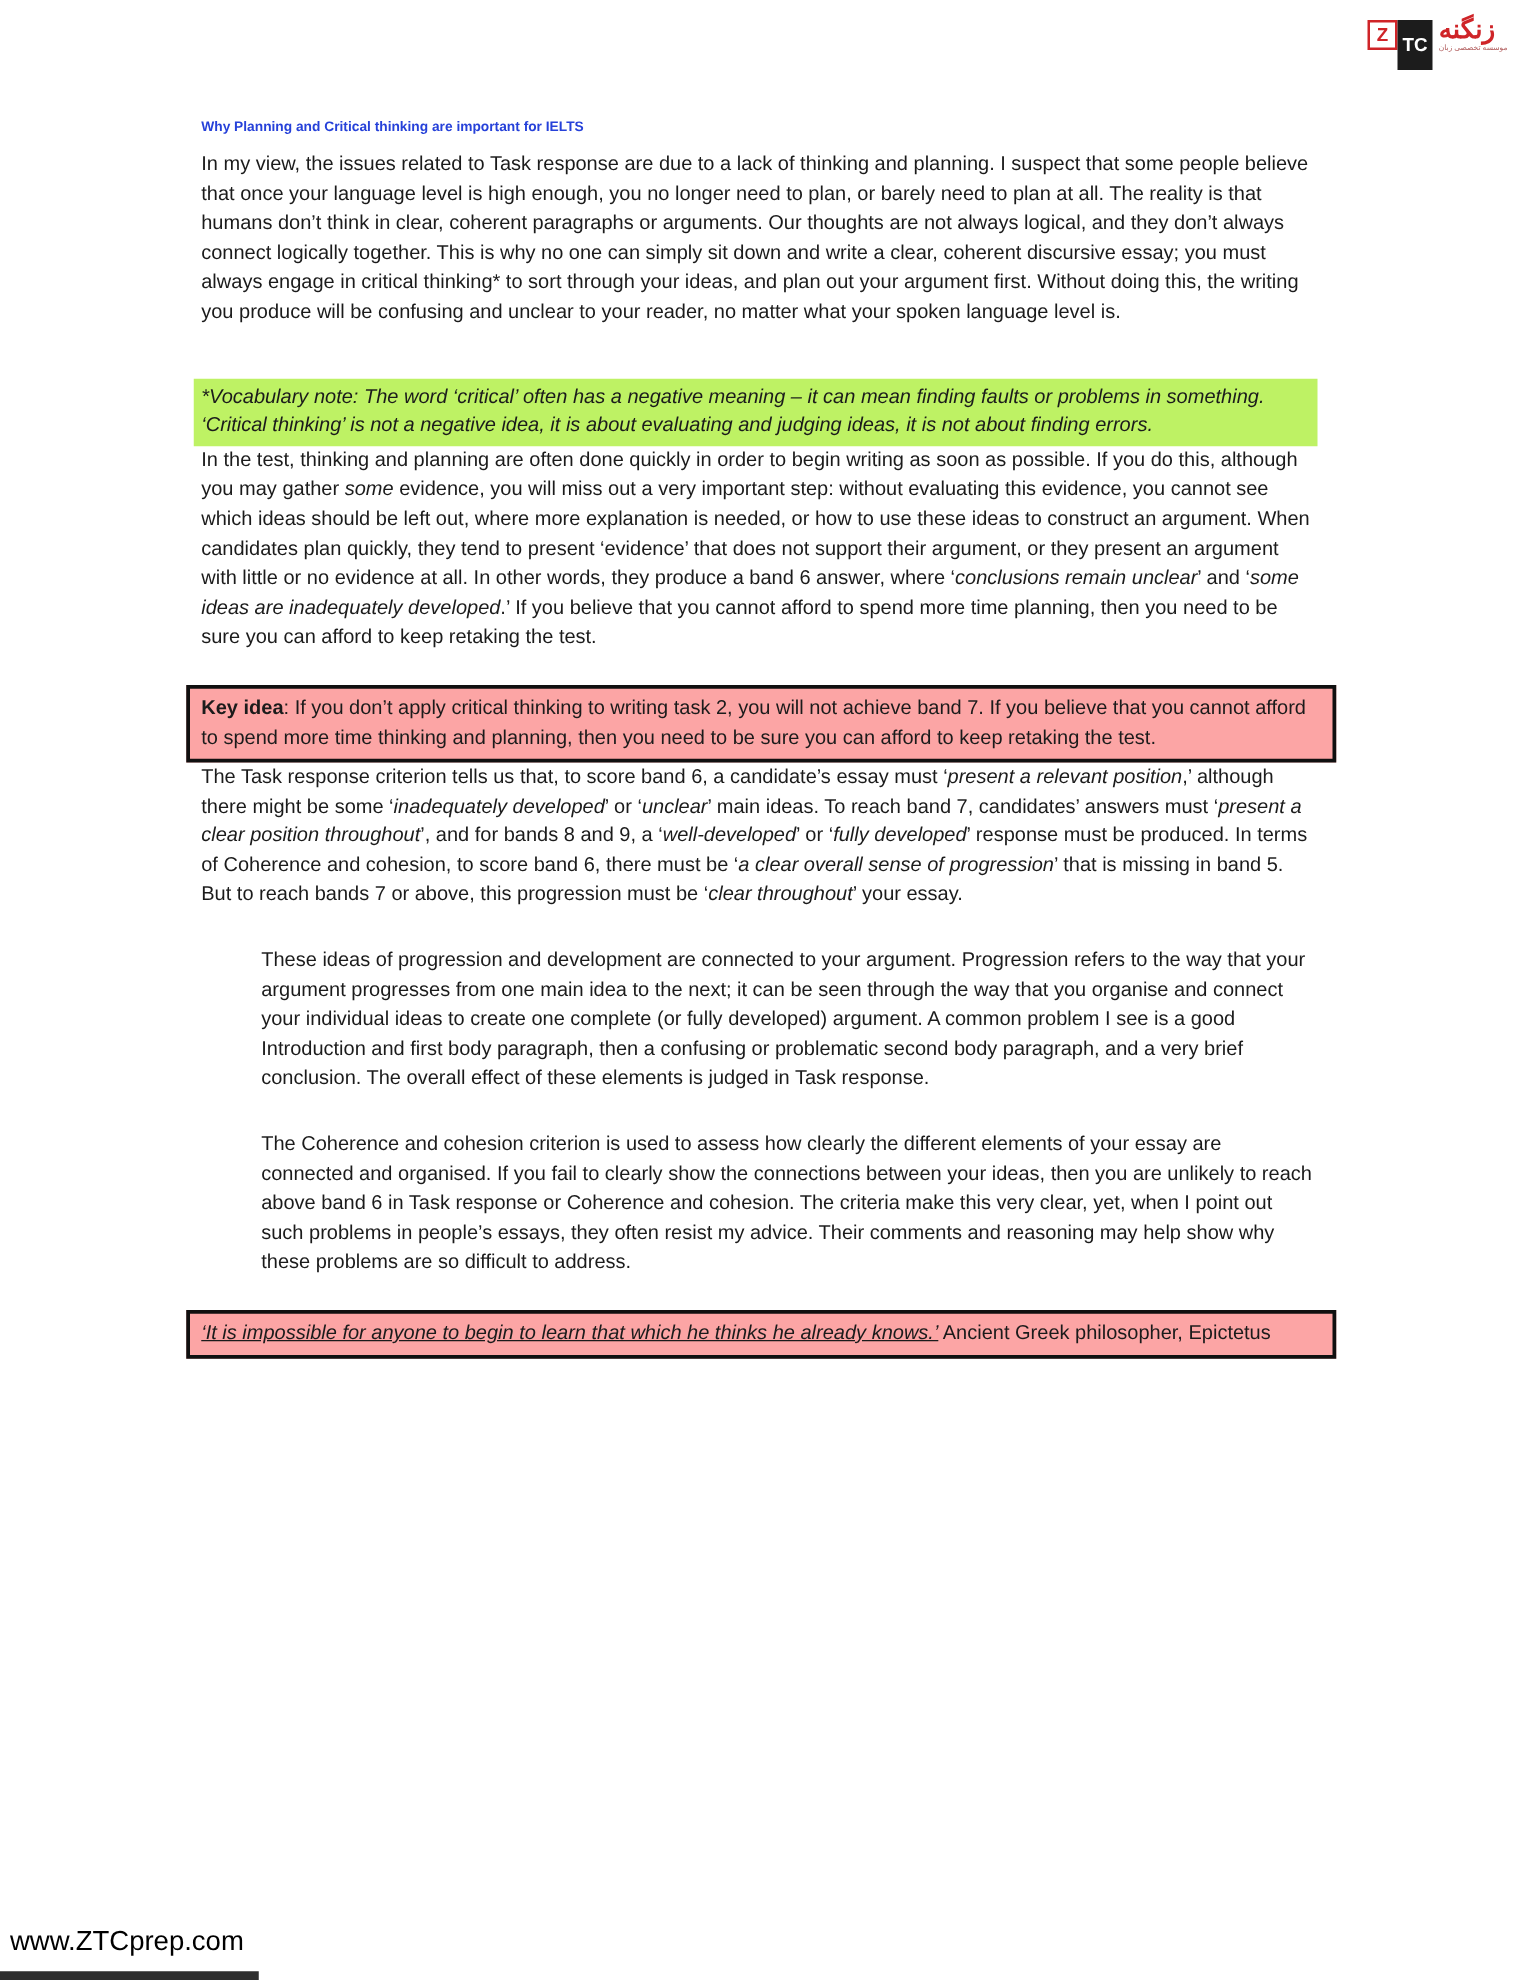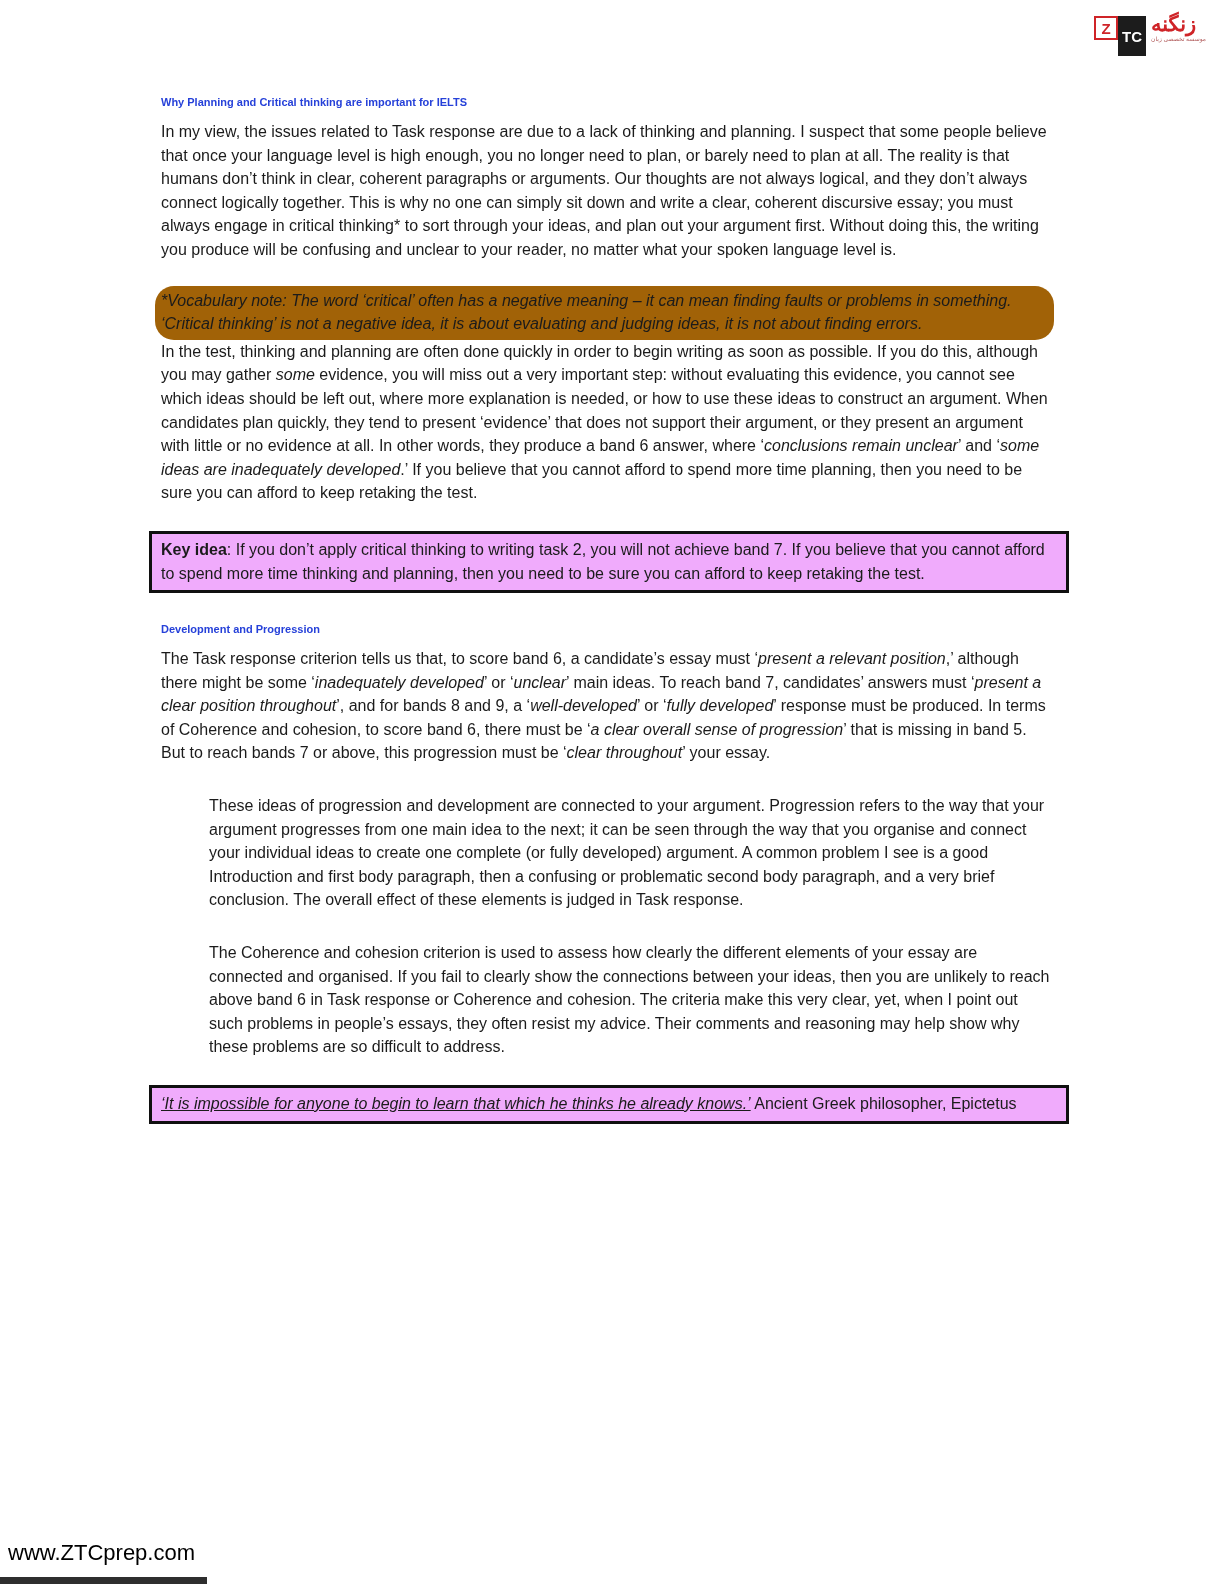--- a/index.html
+++ b/index.html
@@ -83,11 +83,10 @@
   .para.gap-top { margin-top: 29px; margin-left: 48px; }
 
   .vocab-note {
-    background: #a16207;
+    background: #bef264;
     font-style: italic;
     padding: 3px 8px 4px 6px;
-    margin: 24px 0 0 -6px;
-    border-radius: 19px;
+    margin: 41px 0 0 -6px;
   }
 
   .callout {

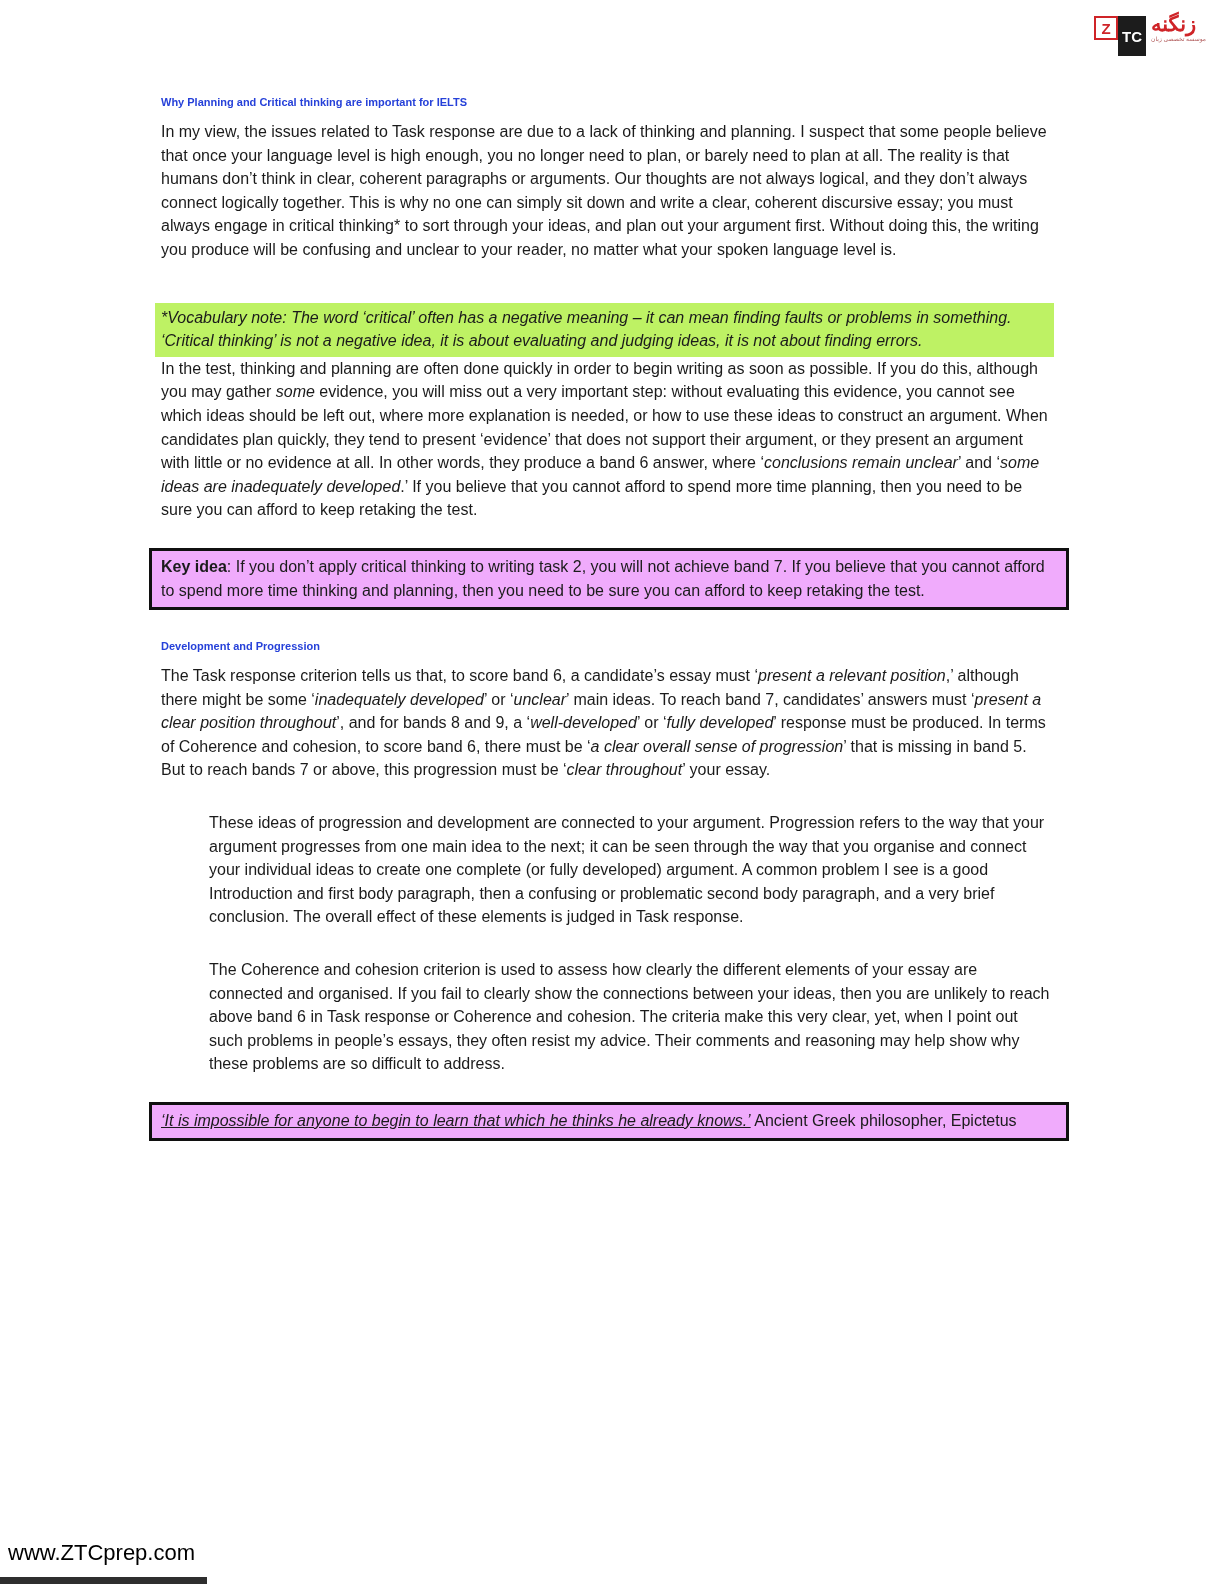--- a/index.html
+++ b/index.html
@@ -90,7 +90,7 @@
   }
 
   .callout {
-    background: #f0abfc;
+    background: #fca5a5;
     border: 3px solid #101010;
     padding: 4px 10px 5px 9px;
     margin: 26px -15px 0 -12px;

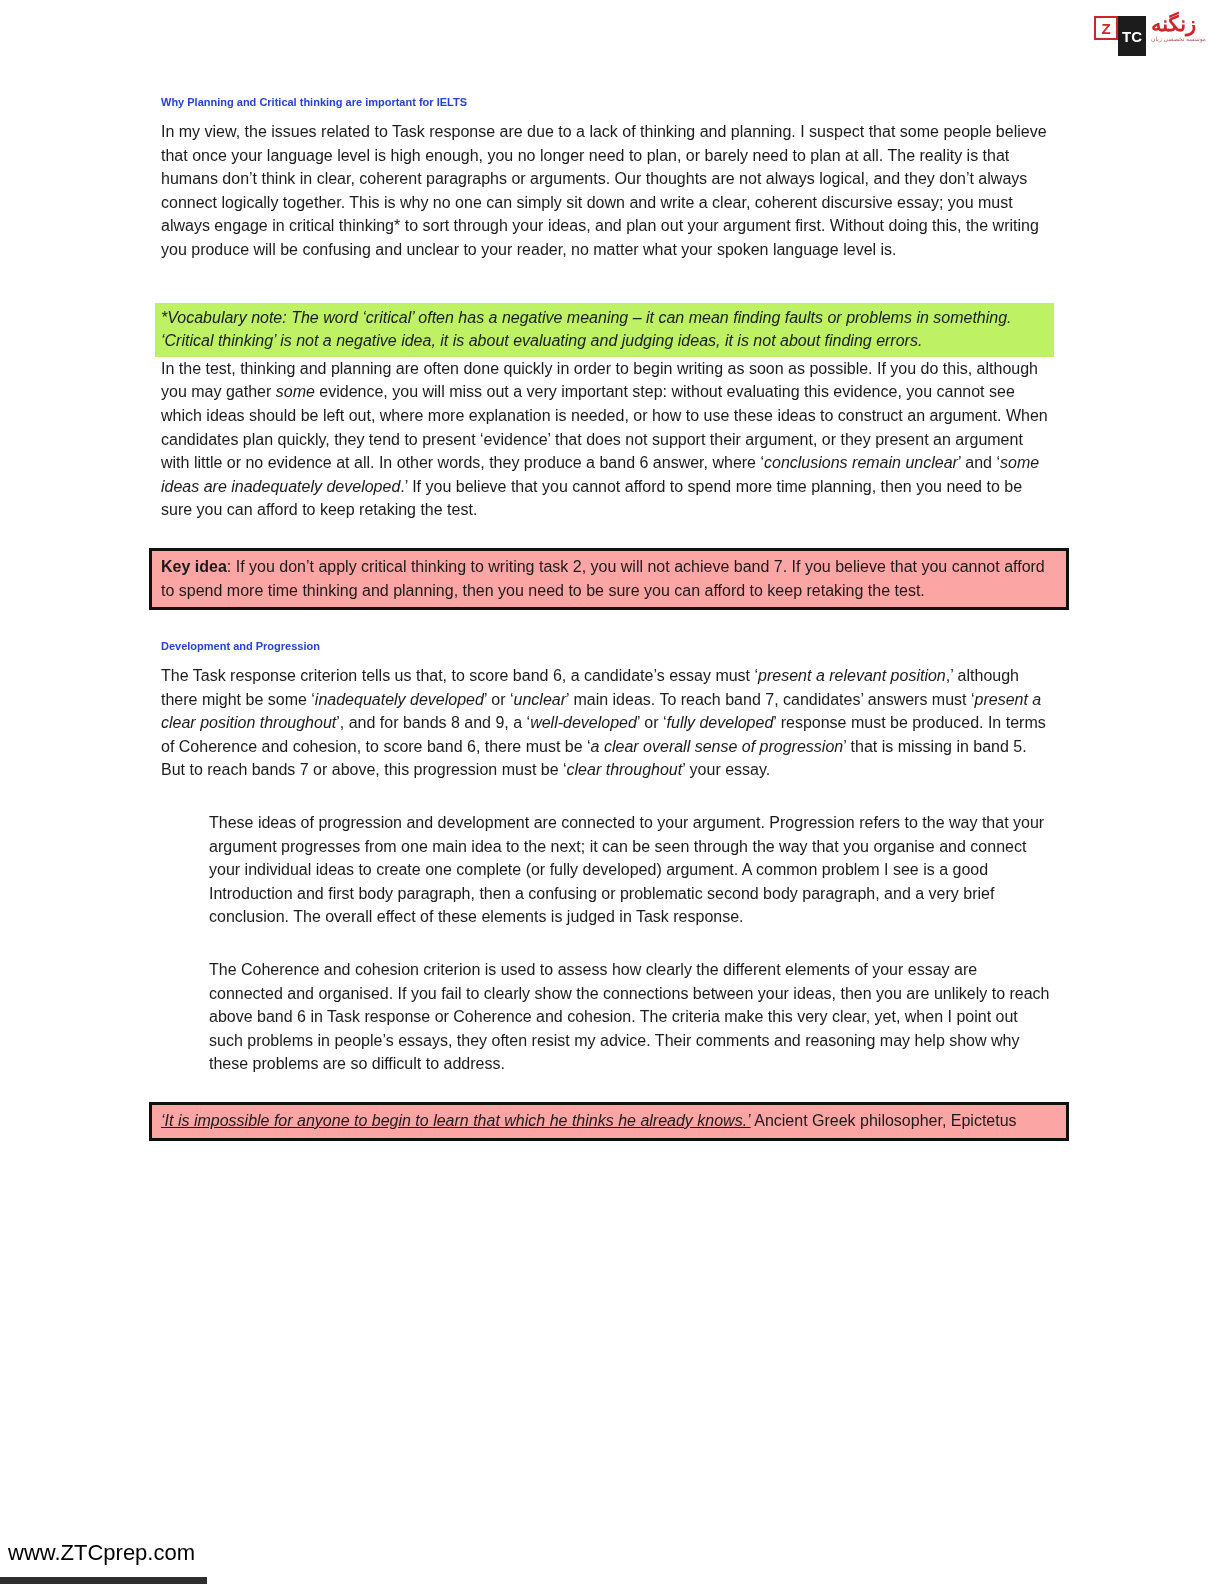--- a/index.html
+++ b/index.html
@@ -138,7 +138,6 @@
 
     <div class="callout"><span style="font-weight: bold;">Key idea</span><span>: If you don’t apply critical thinking to writing task 2, you will not achieve band 7. If you believe that you cannot afford to spend more time thinking and planning, then you need to be sure you can afford to keep retaking the test.</span></div>
 
-    <div class="heading spaced">Development and Progression</div>
     <p class="para"><span>The Task response criterion tells us that, to score band 6, a candidate’s essay must ‘</span><span style="font-style: italic;">present a relevant position</span><span>,’ although there might be some ‘</span><span style="font-style: italic;">inadequately developed</span><span>’ or ‘</span><span style="font-style: italic;">unclear</span><span>’ main ideas. To reach band 7, candidates’ answers must ‘</span><span style="font-style: italic;">present a clear position throughout</span><span>’, and for bands 8 and 9, a ‘</span><span style="font-style: italic;">well-developed</span><span>’ or ‘</span><span style="font-style: italic;">fully developed</span><span>’ response must be produced. In terms of Coherence and cohesion, to score band 6, there must be ‘</span><span style="font-style: italic;">a clear overall sense of progression</span><span>’ that is missing in band 5. But to reach bands 7 or above, this progression must be ‘</span><span style="font-style: italic;">clear throughout</span><span>’ your essay.</span></p>
     <p class="para gap-top"><span>These ideas of progression and development are connected to your argument. Progression refers to the way that your argument progresses from one main idea to the next; it can be seen through the way that you organise and connect your individual ideas to create one complete (or fully developed) argument. A common problem I see is a good Introduction and first body paragraph, then a confusing or problematic second body paragraph, and a very brief conclusion. The overall effect of these elements is judged in Task response.</span></p>
     <p class="para gap-top"><span>The Coherence and cohesion criterion is used to assess how clearly the different elements of your essay are connected and organised. If you fail to clearly show the connections between your ideas, then you are unlikely to reach above band 6 in Task response or Coherence and cohesion. The criteria make this very clear, yet, when I point out such problems in people’s essays, they often resist my advice. Their comments and reasoning may help show why these problems are so difficult to address.</span></p>

